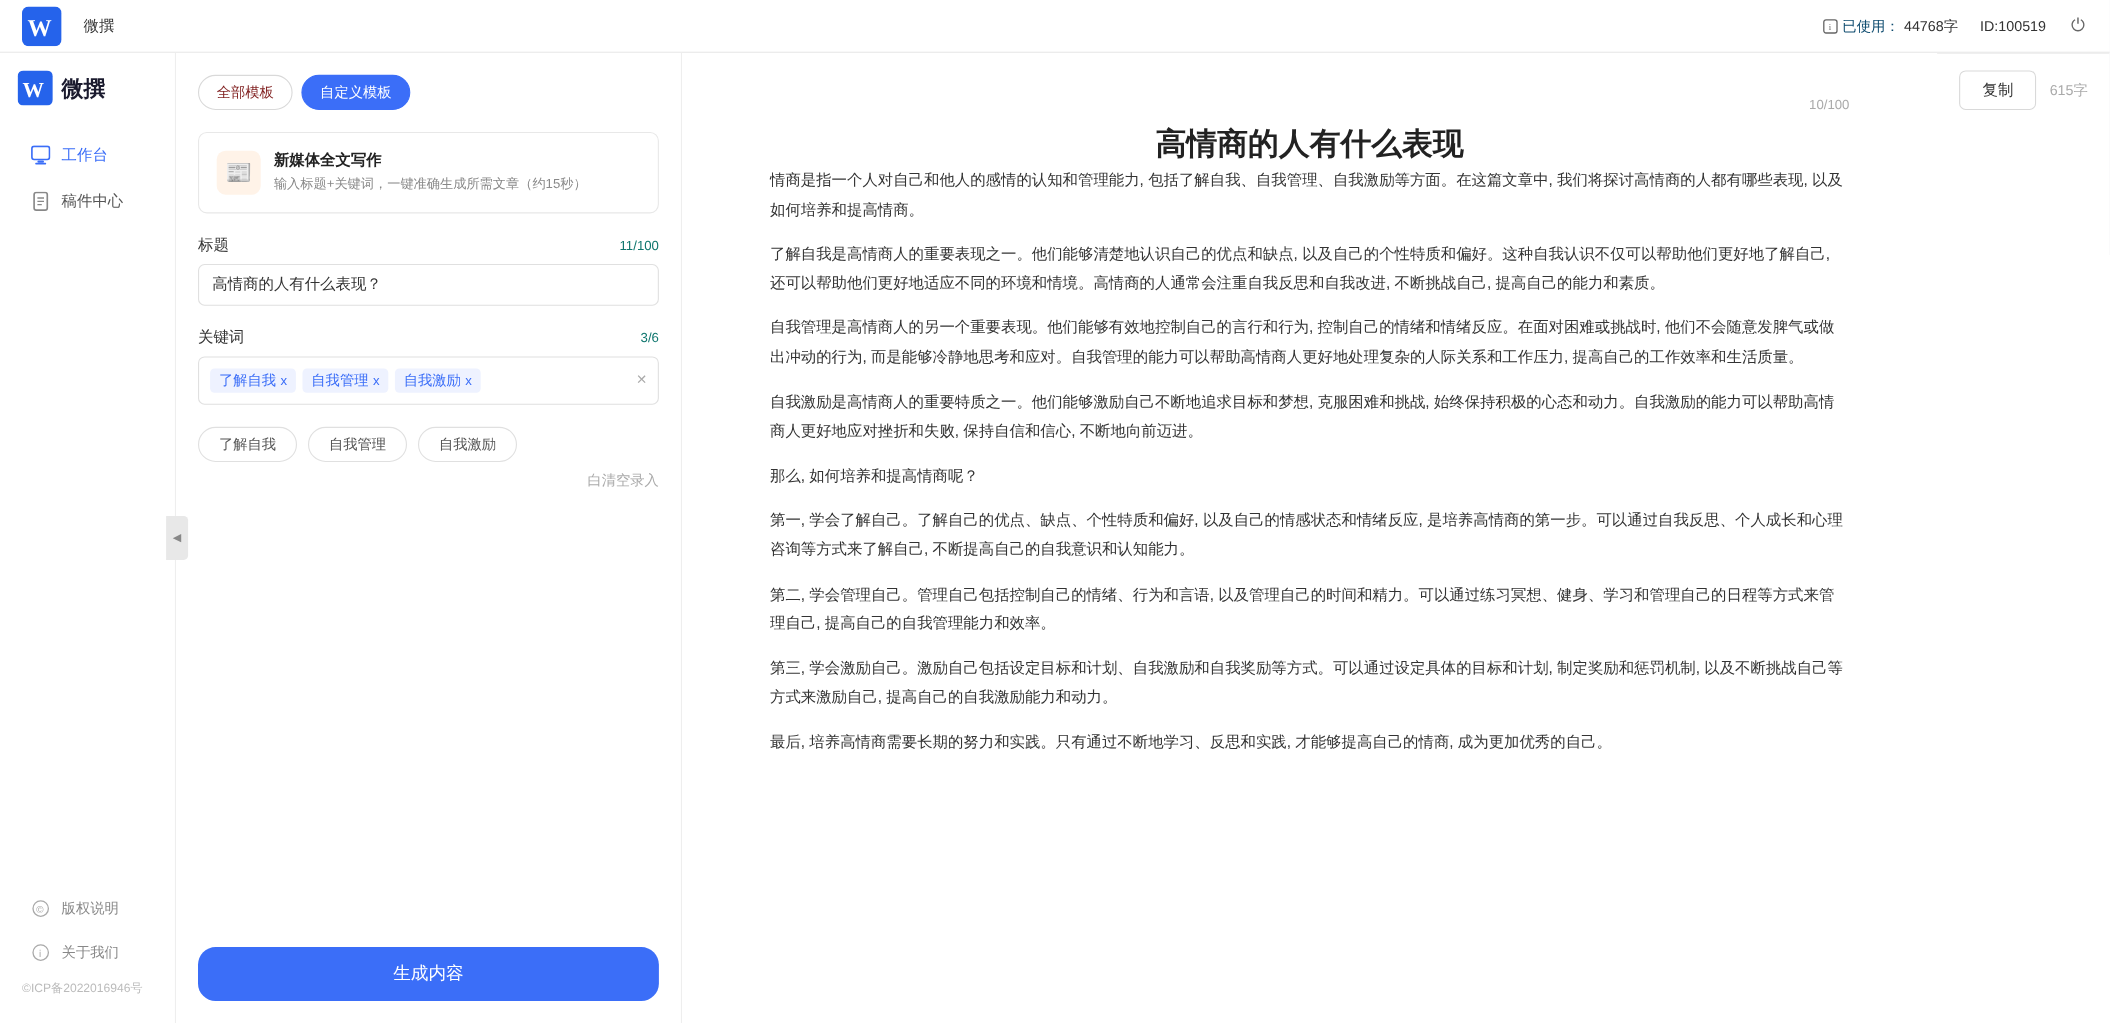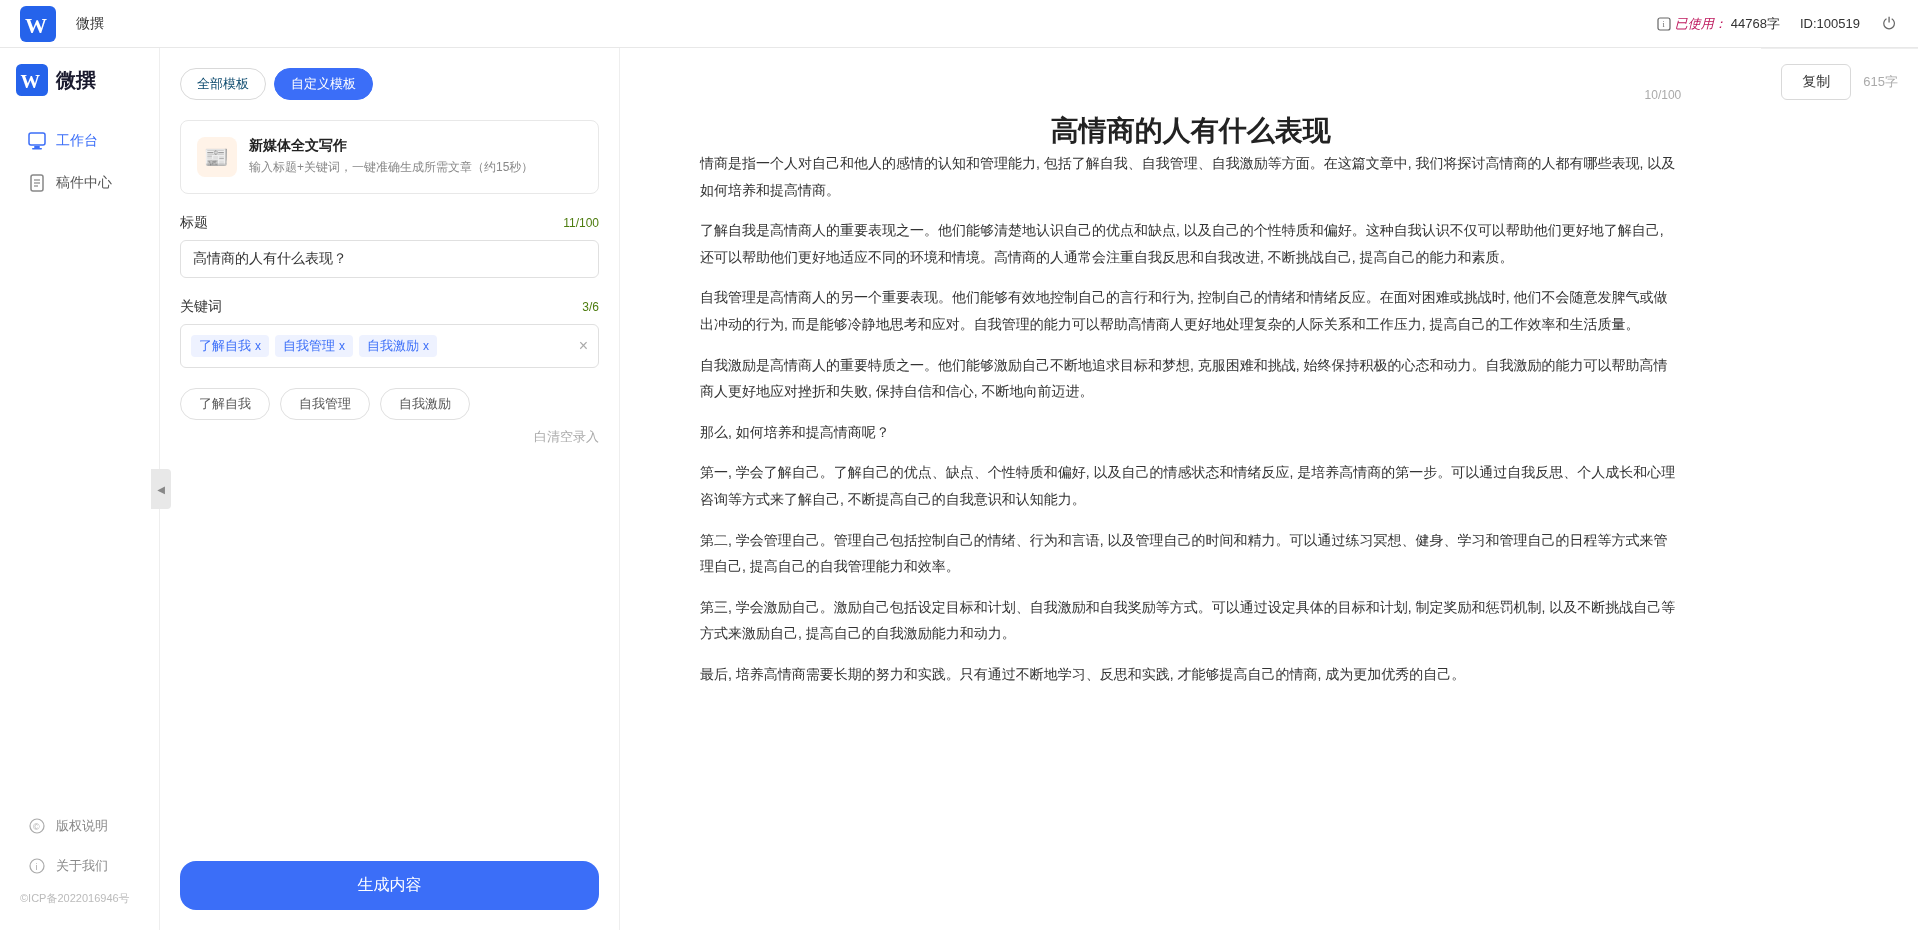--- a/index.html
+++ b/index.html
@@ -20,7 +20,7 @@
     .topbar-title { font-size: 14px; color: #333; margin-left: 12px; }
     .topbar-right { display: flex; align-items: center; gap: 20px; font-size: 13px; color: #666; }
     .topbar-right span { display: flex; align-items: center; gap: 4px; }
-    .usage-label { color: #be185d; font-style: italic; }
+    .usage-label { color: #0c4a6e; }
     .usage-count { color: #333; font-weight: 500; }
     .user-id { color: #333; }
     .power-icon { cursor: pointer; width: 18px; height: 18px; display: flex; align-items: center; justify-content: center; color: #666; font-size: 16px; }

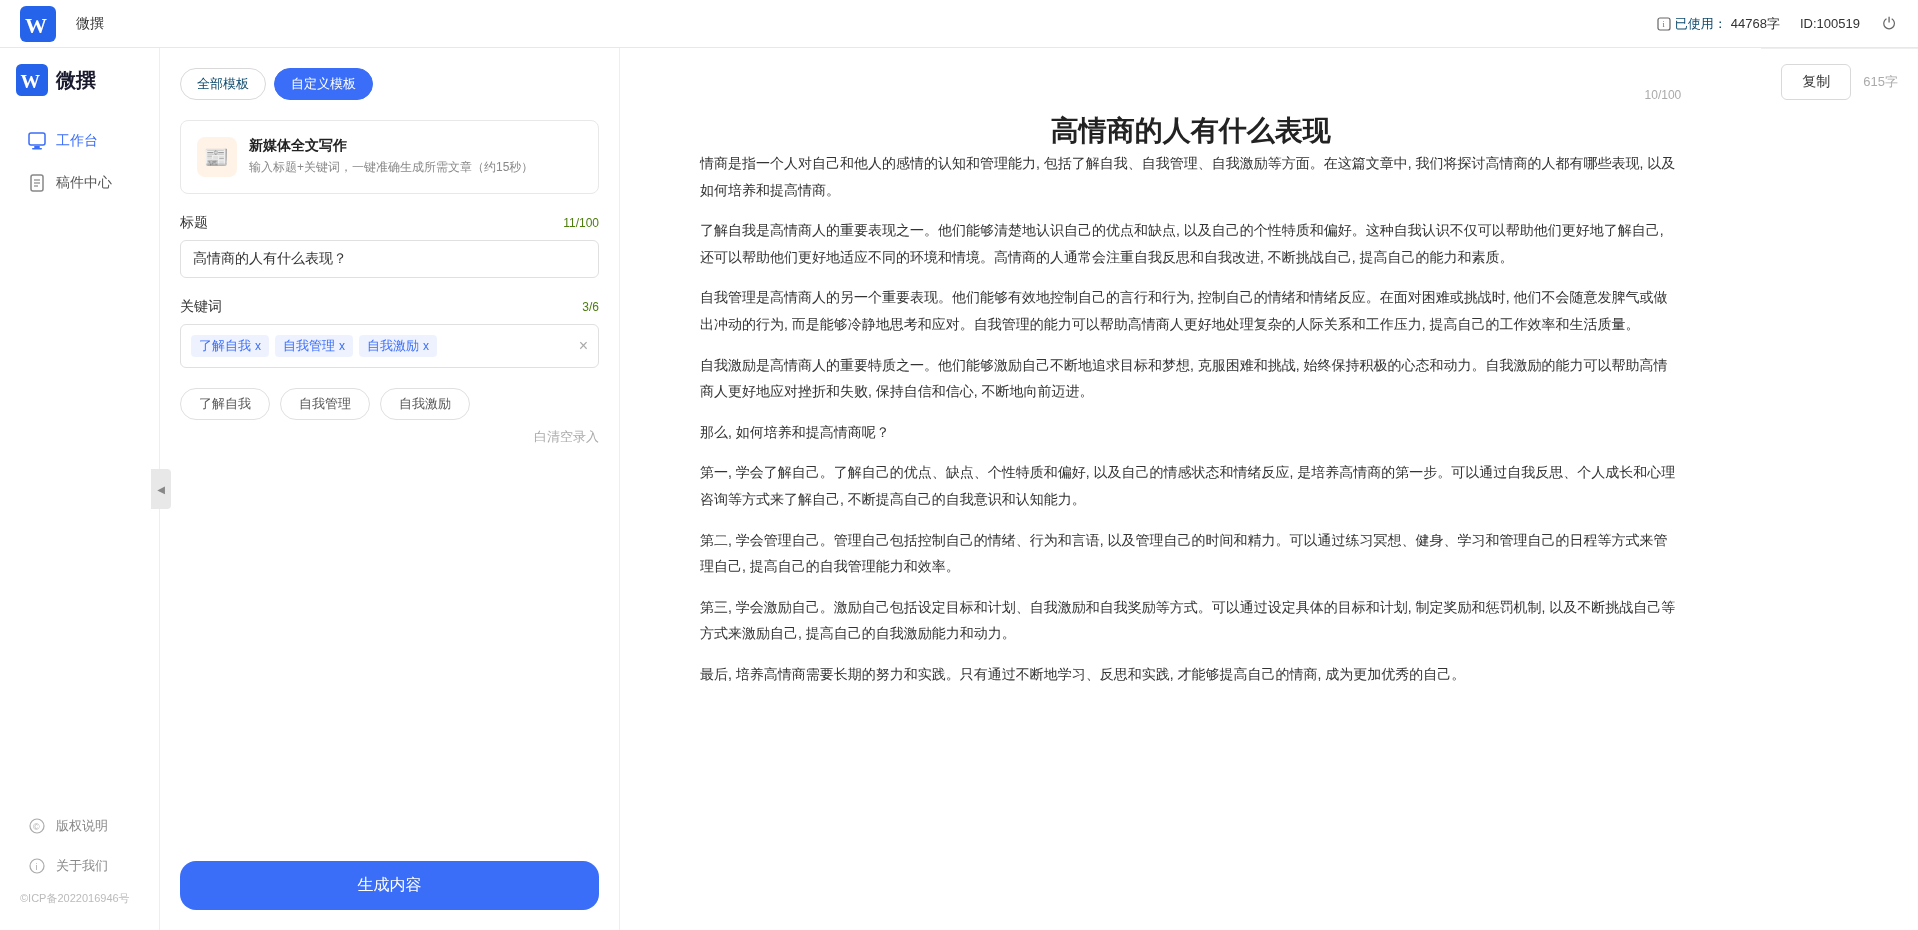--- a/index.html
+++ b/index.html
@@ -104,7 +104,7 @@
       cursor: pointer;
       border: 1px solid #d9d9d9;
       background: #fff;
-      color: #0c4a6e;
+      color: #7f1d1d;
     }
     .tab-btn.active {
       background: #3b6ef8;

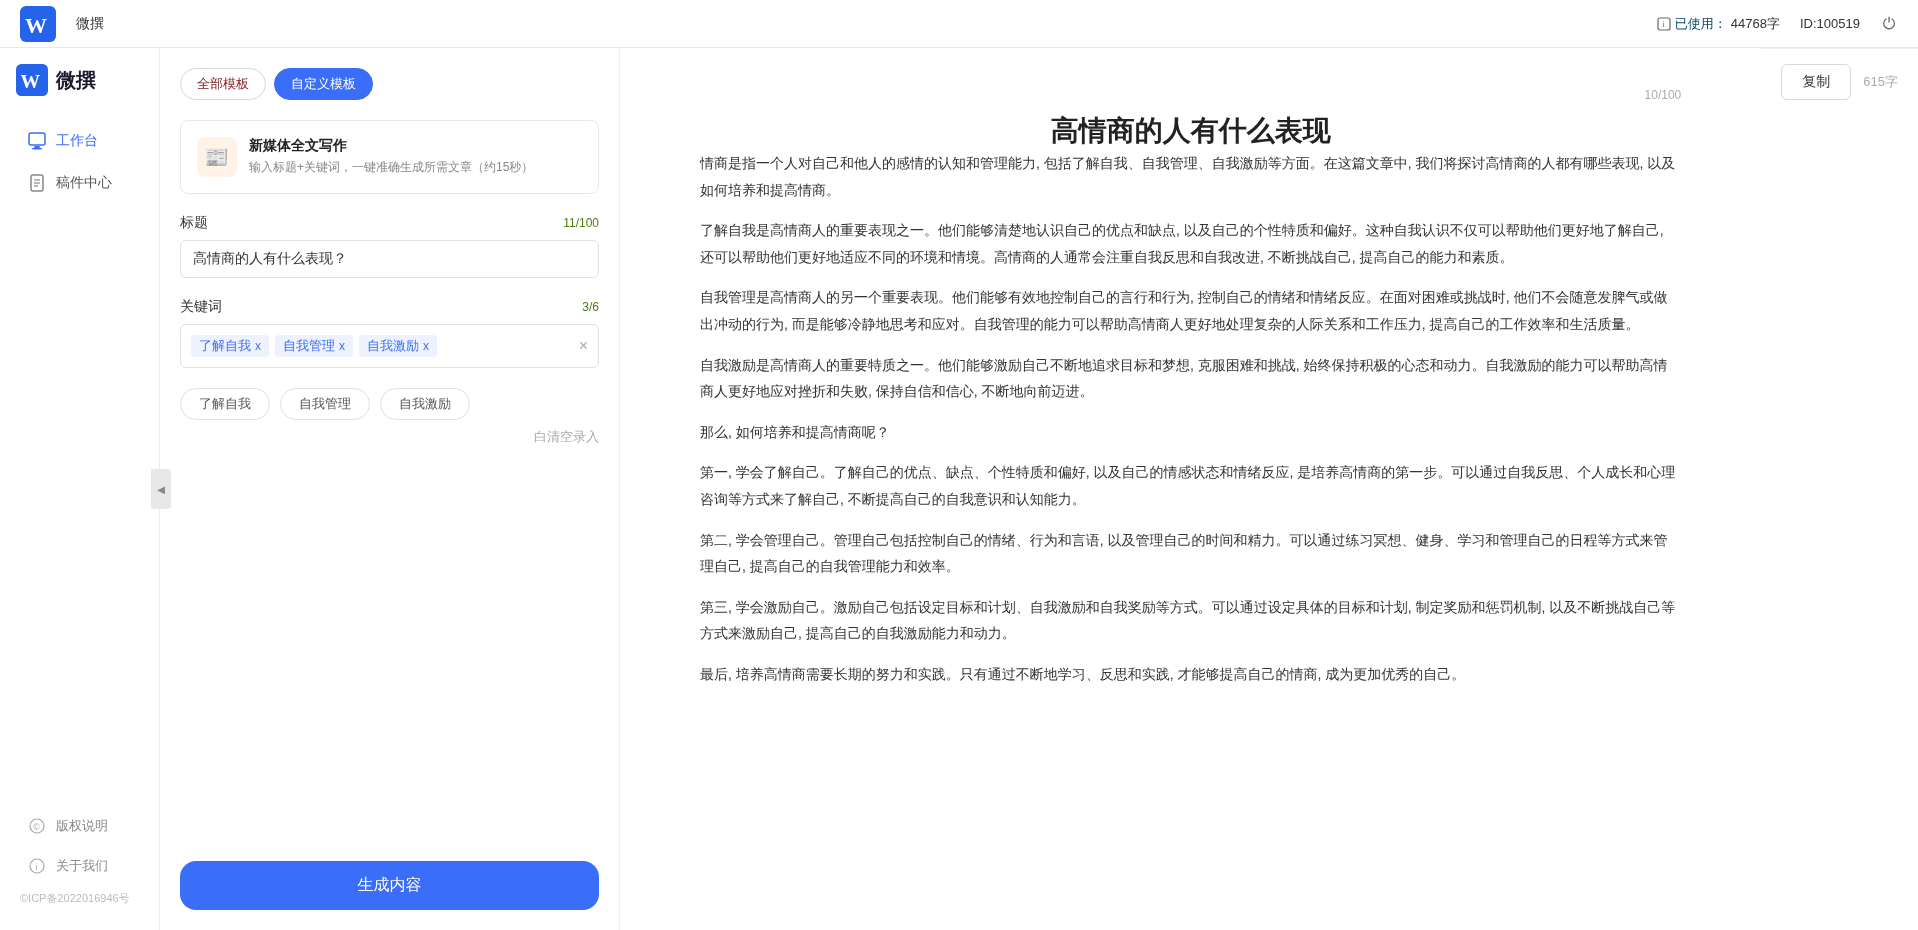--- a/index.html
+++ b/index.html
@@ -147,7 +147,7 @@
       margin-bottom: 8px;
     }
     .form-label { font-size: 14px; color: #333; font-weight: 500; }
-    .form-counter { font-size: 12px; color: #4d7c0f; margin-left: 11px; }
+    .form-counter { font-size: 12px; color: #0f766e; margin-left: 11px; }
     .form-input {
       width: 100%;
       padding: 10px 12px;

